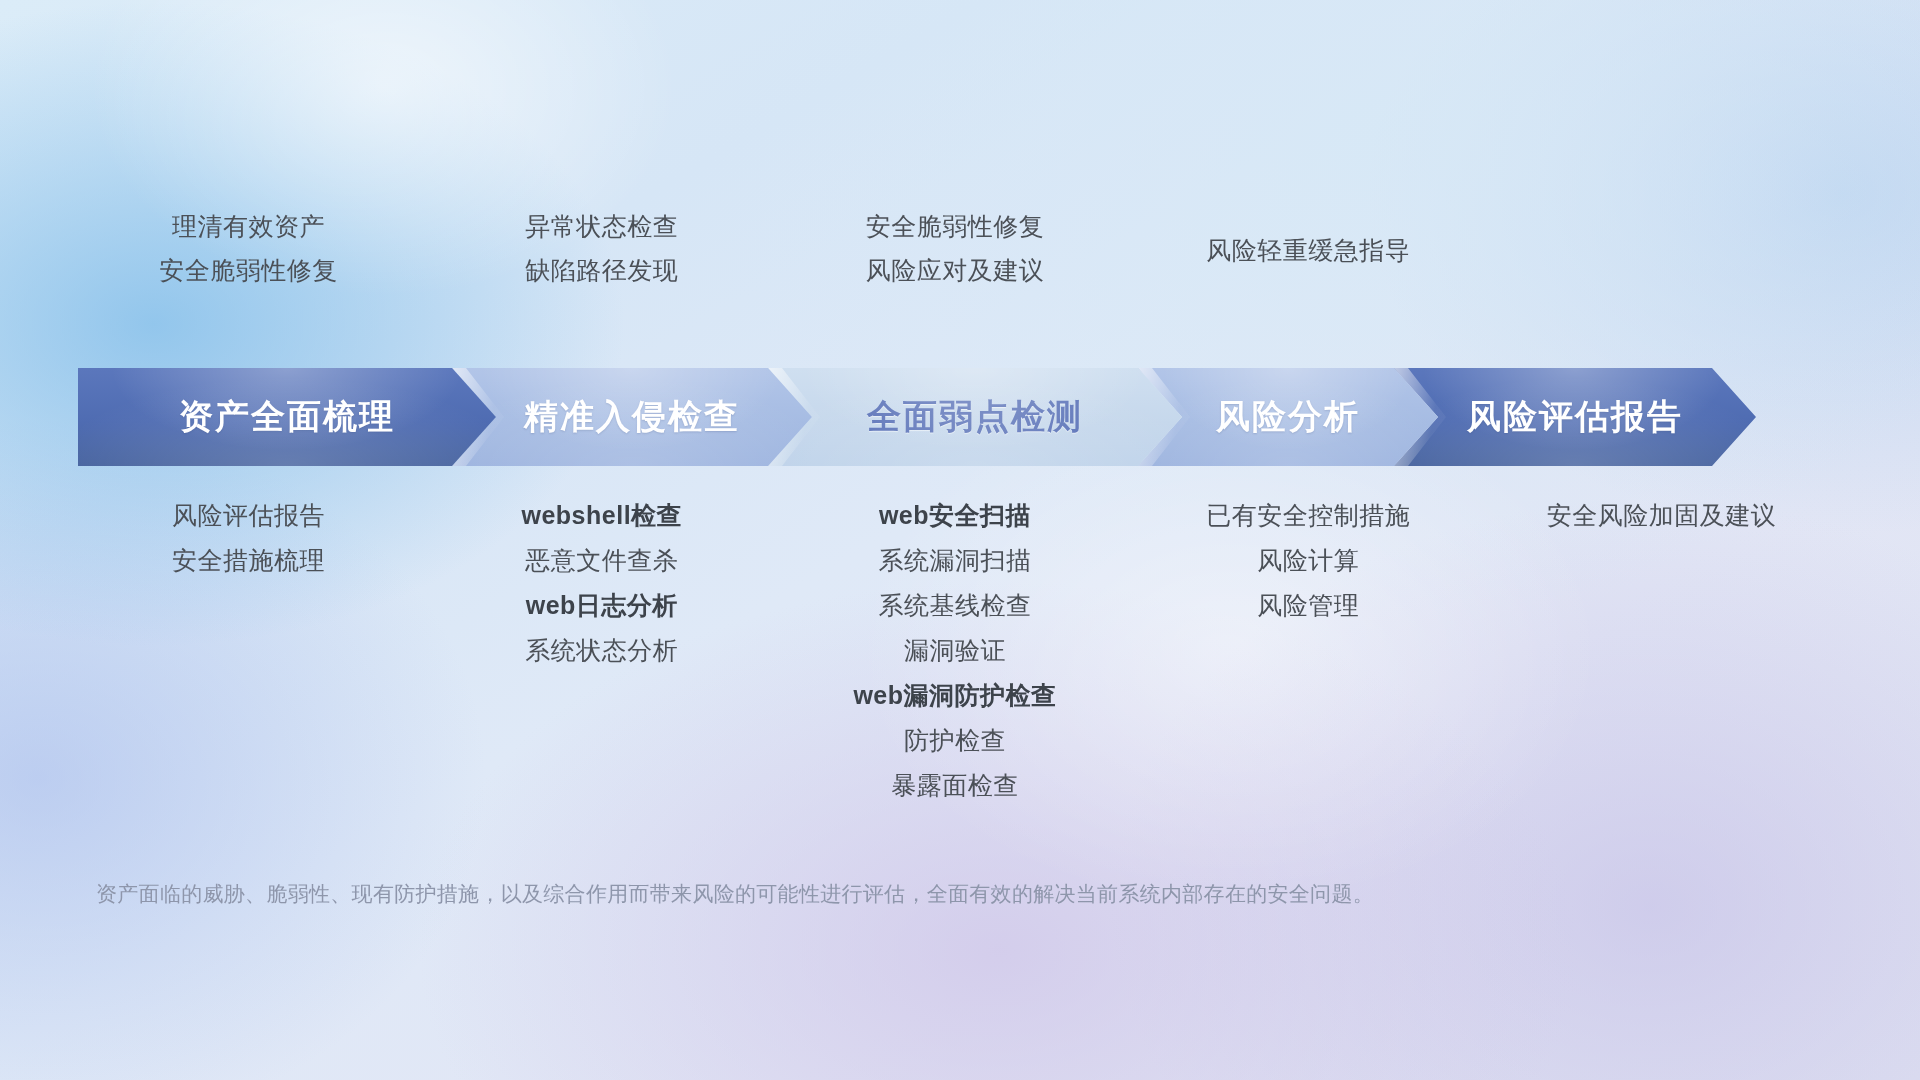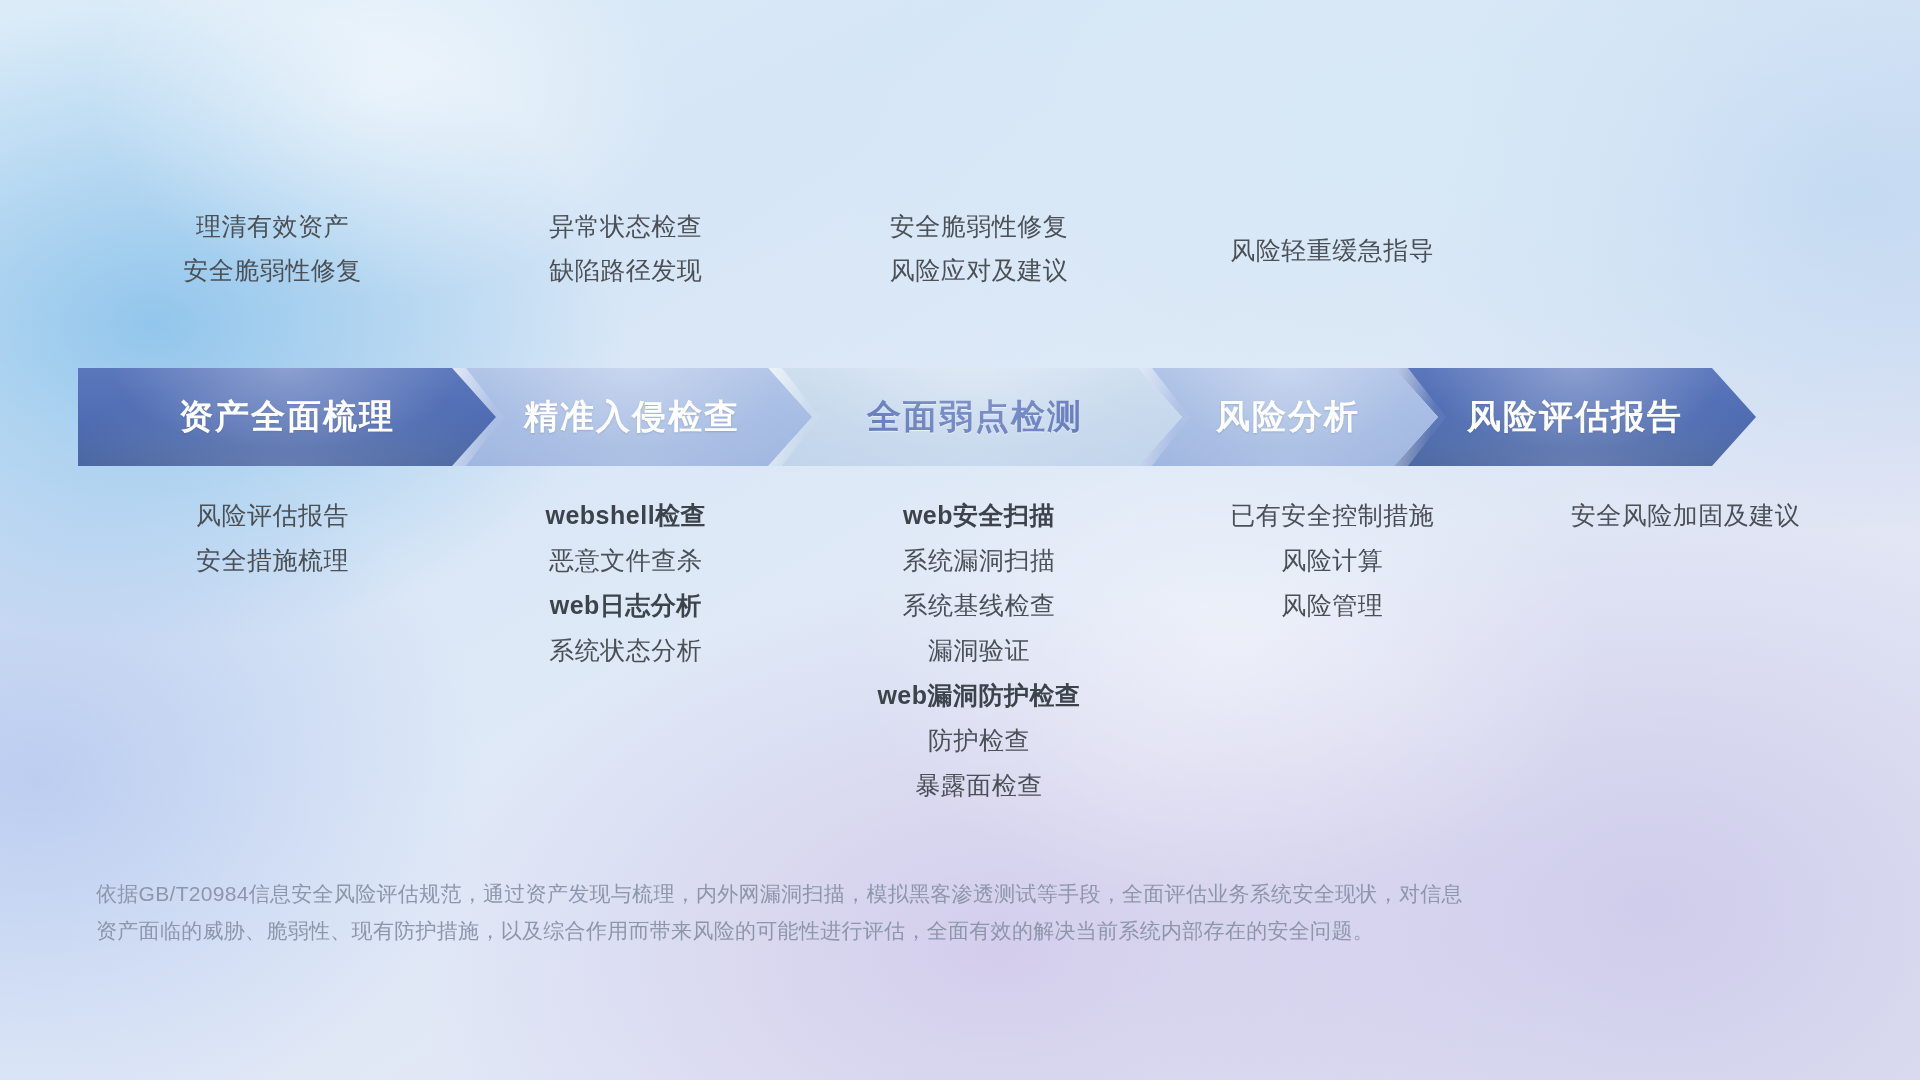--- a/index.html
+++ b/index.html
@@ -40,7 +40,7 @@
   
   .cols {
     position: absolute;
-    left: 96px;
+    left: 72px;
     width: 1766px;
     display: grid;
     grid-template-columns: repeat(5, 1fr);

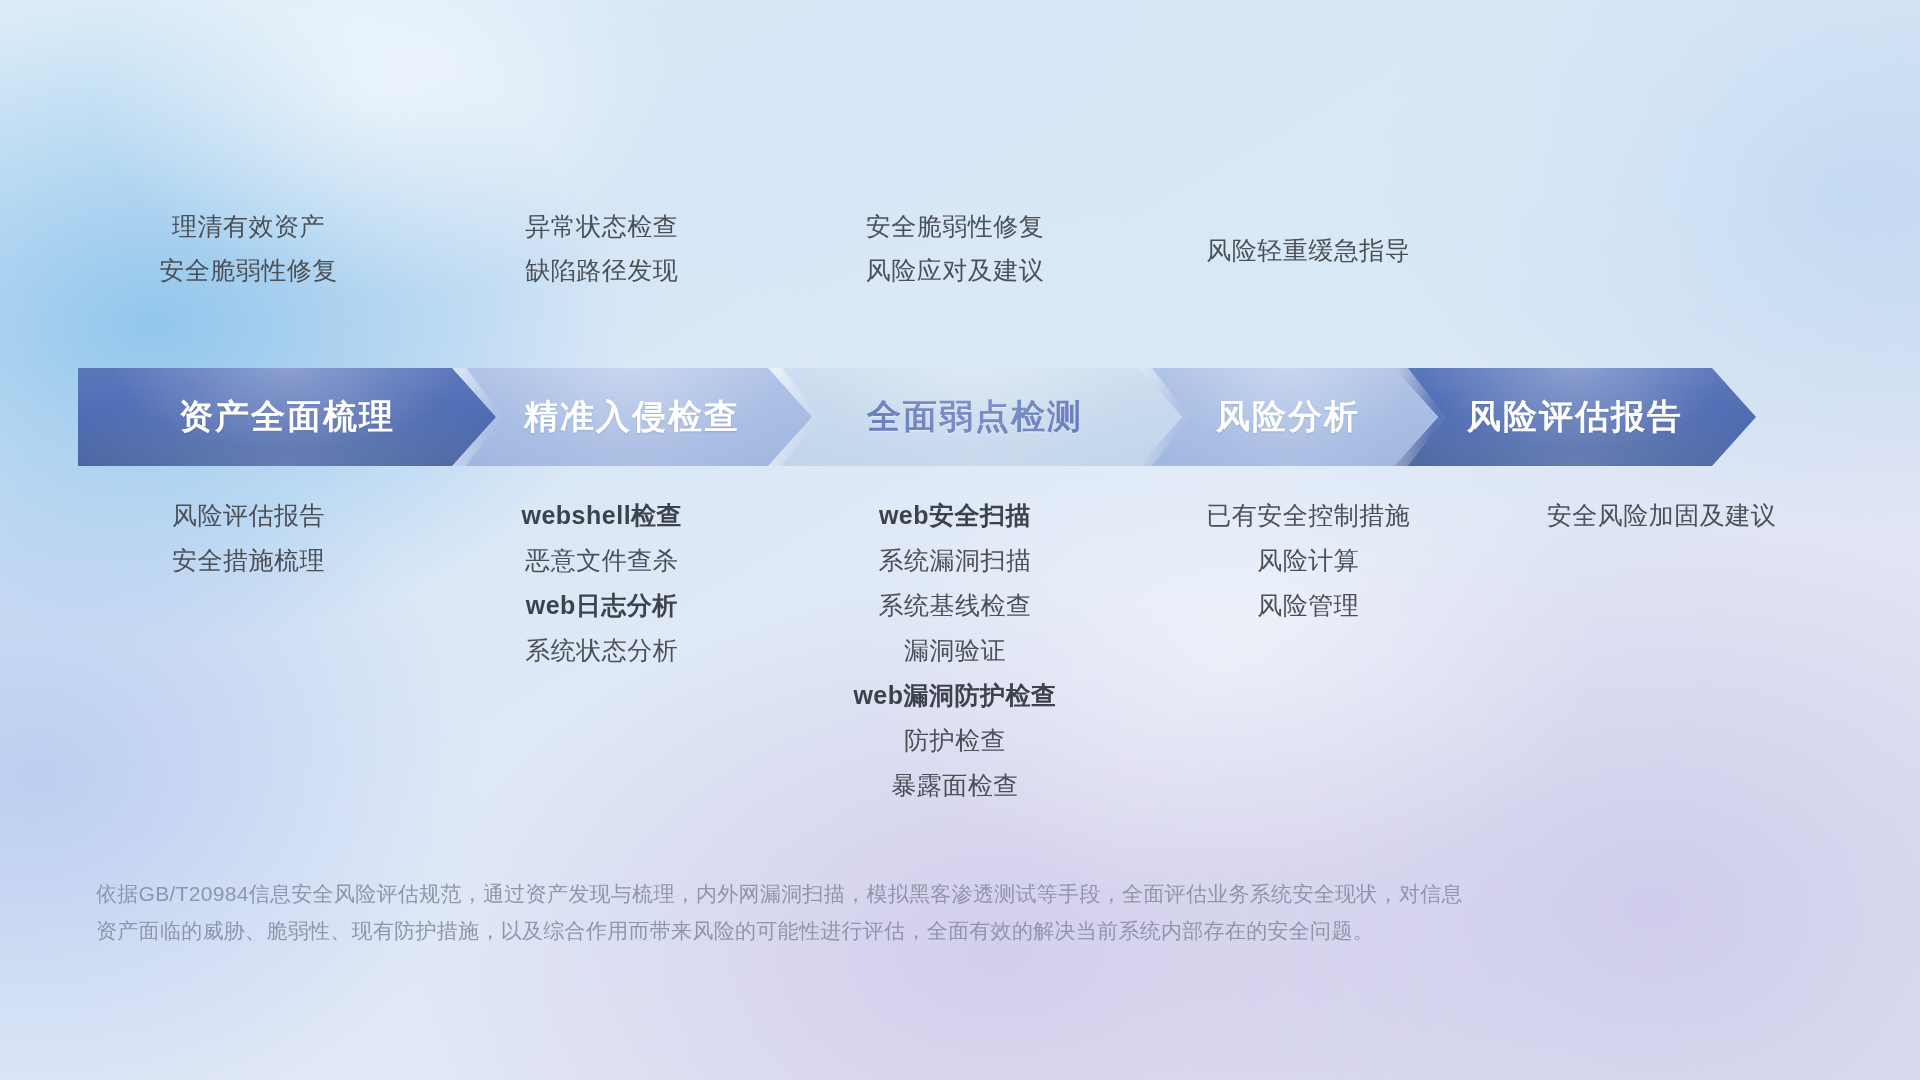--- a/index.html
+++ b/index.html
@@ -210,7 +210,6 @@
     </div>
 
     <div class="footer">
-      <span class="line">依据GB/T20984信息安全风险评估规范，通过资产发现与梳理，内外网漏洞扫描，模拟黑客渗透测试等手段，全面评估业务系统安全现状，对信息</span>
       <span class="line">资产面临的威胁、脆弱性、现有防护措施，以及综合作用而带来风险的可能性进行评估，全面有效的解决当前系统内部存在的安全问题。</span>
     </div>
 

